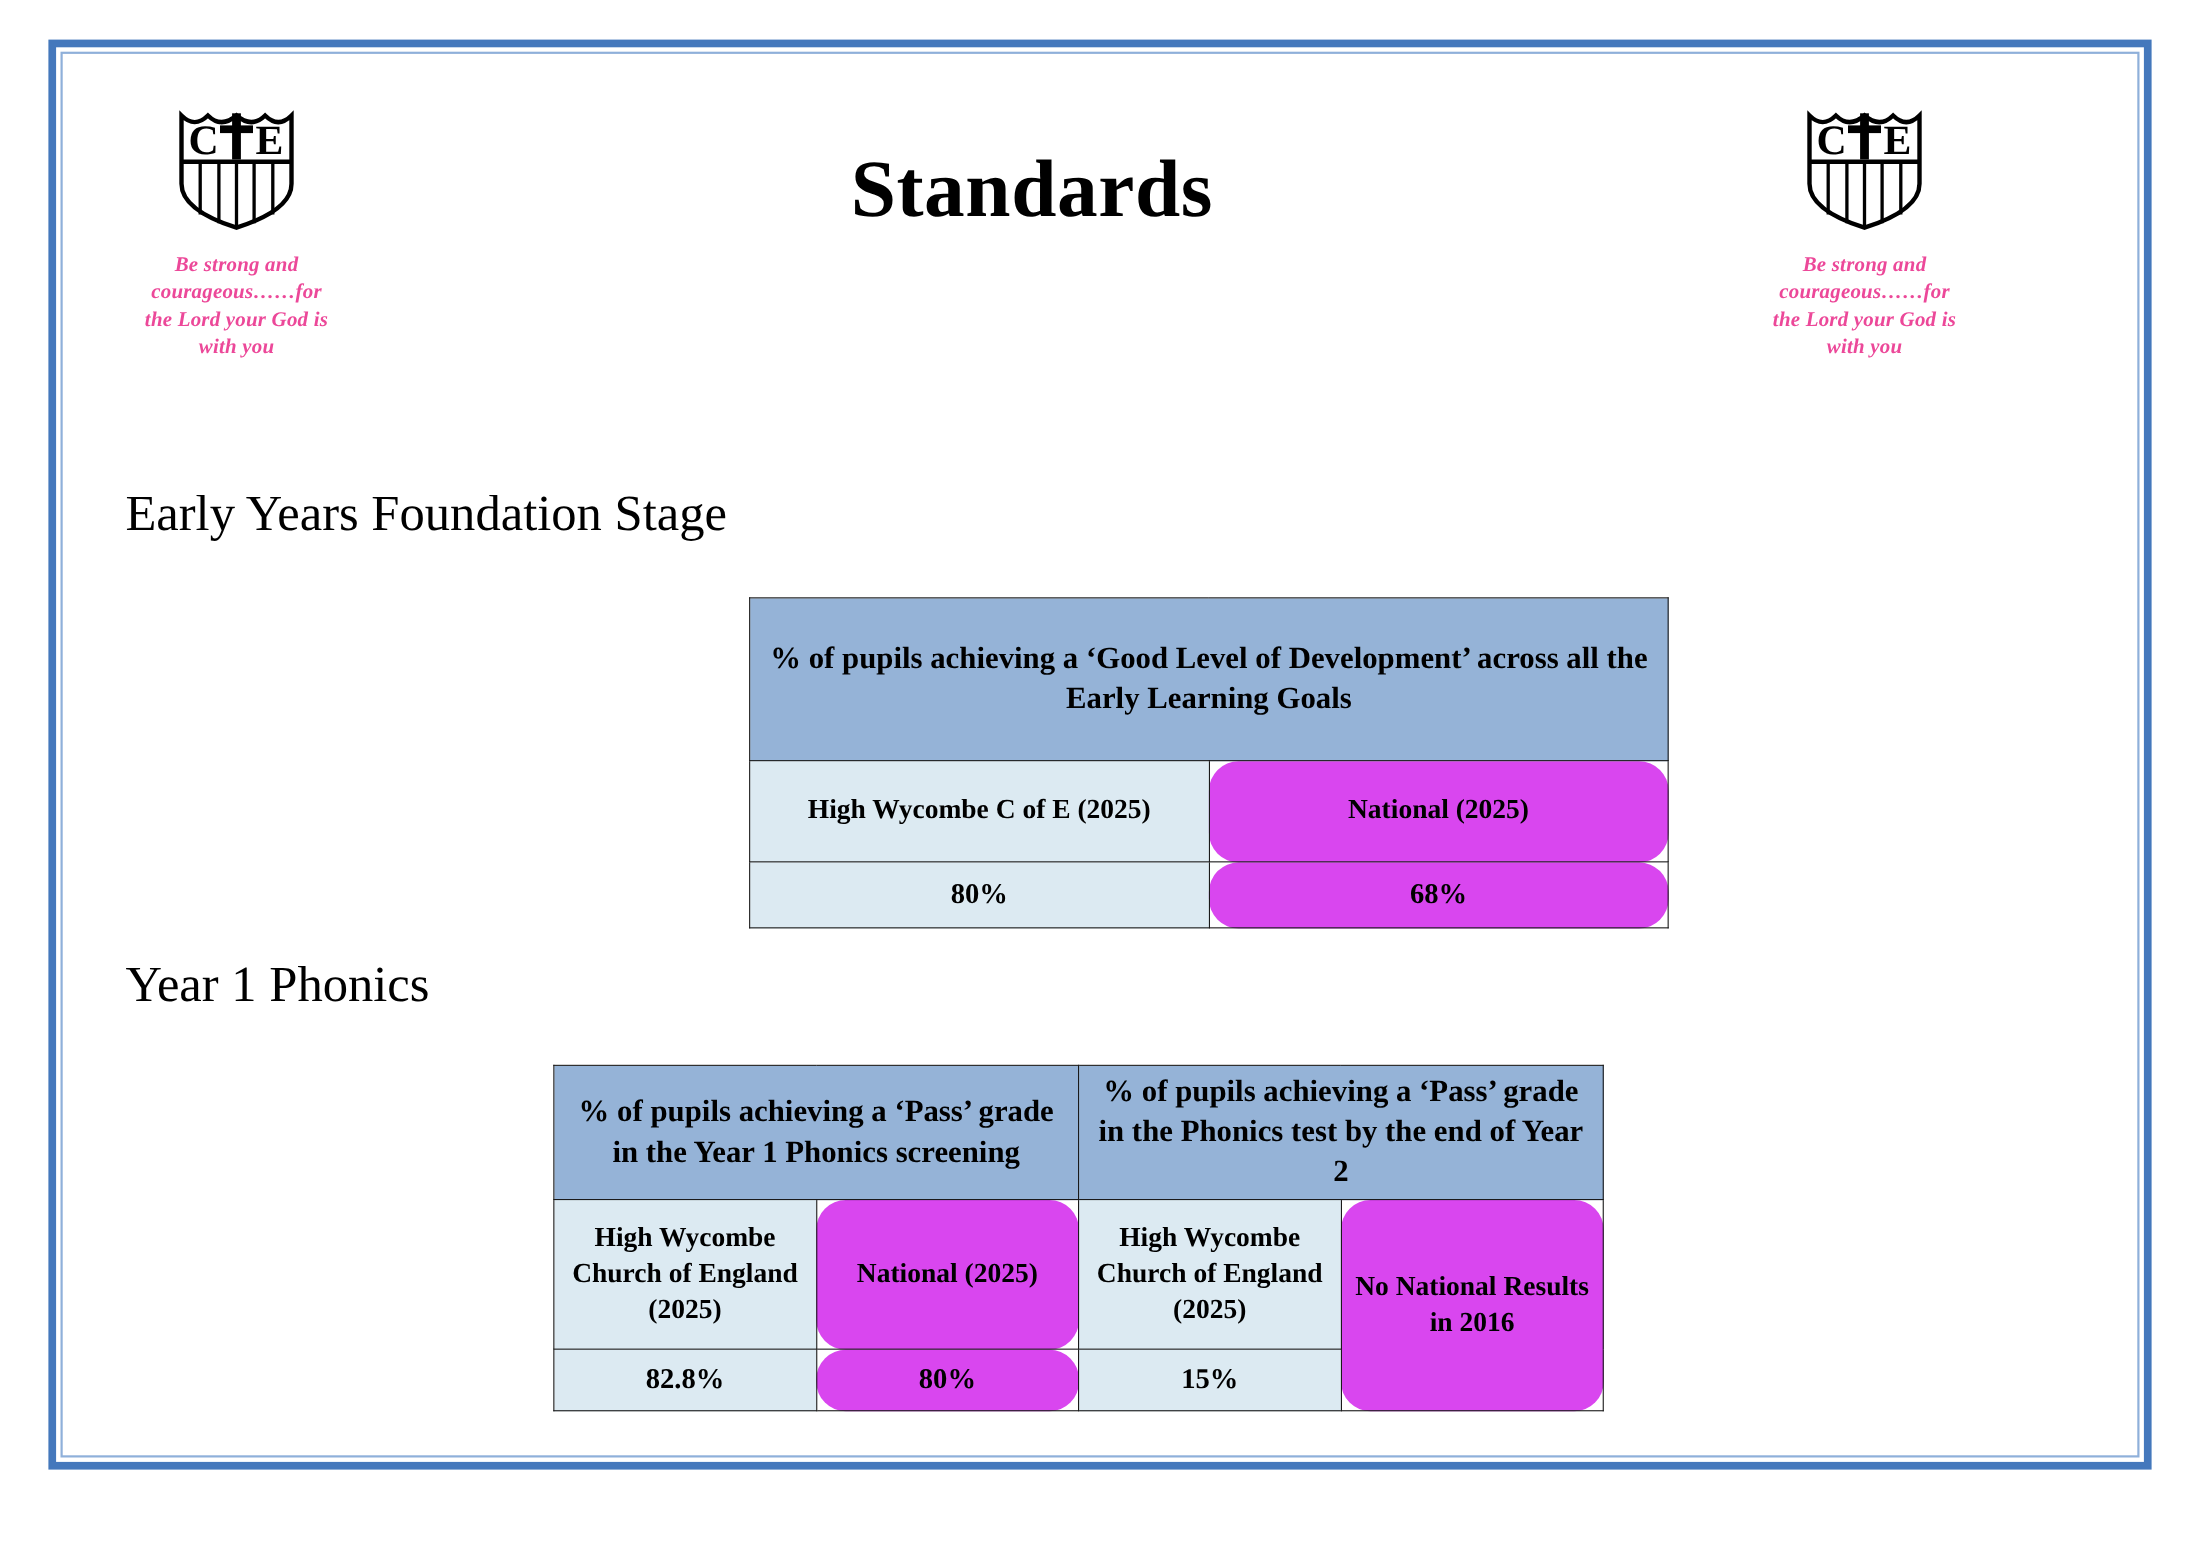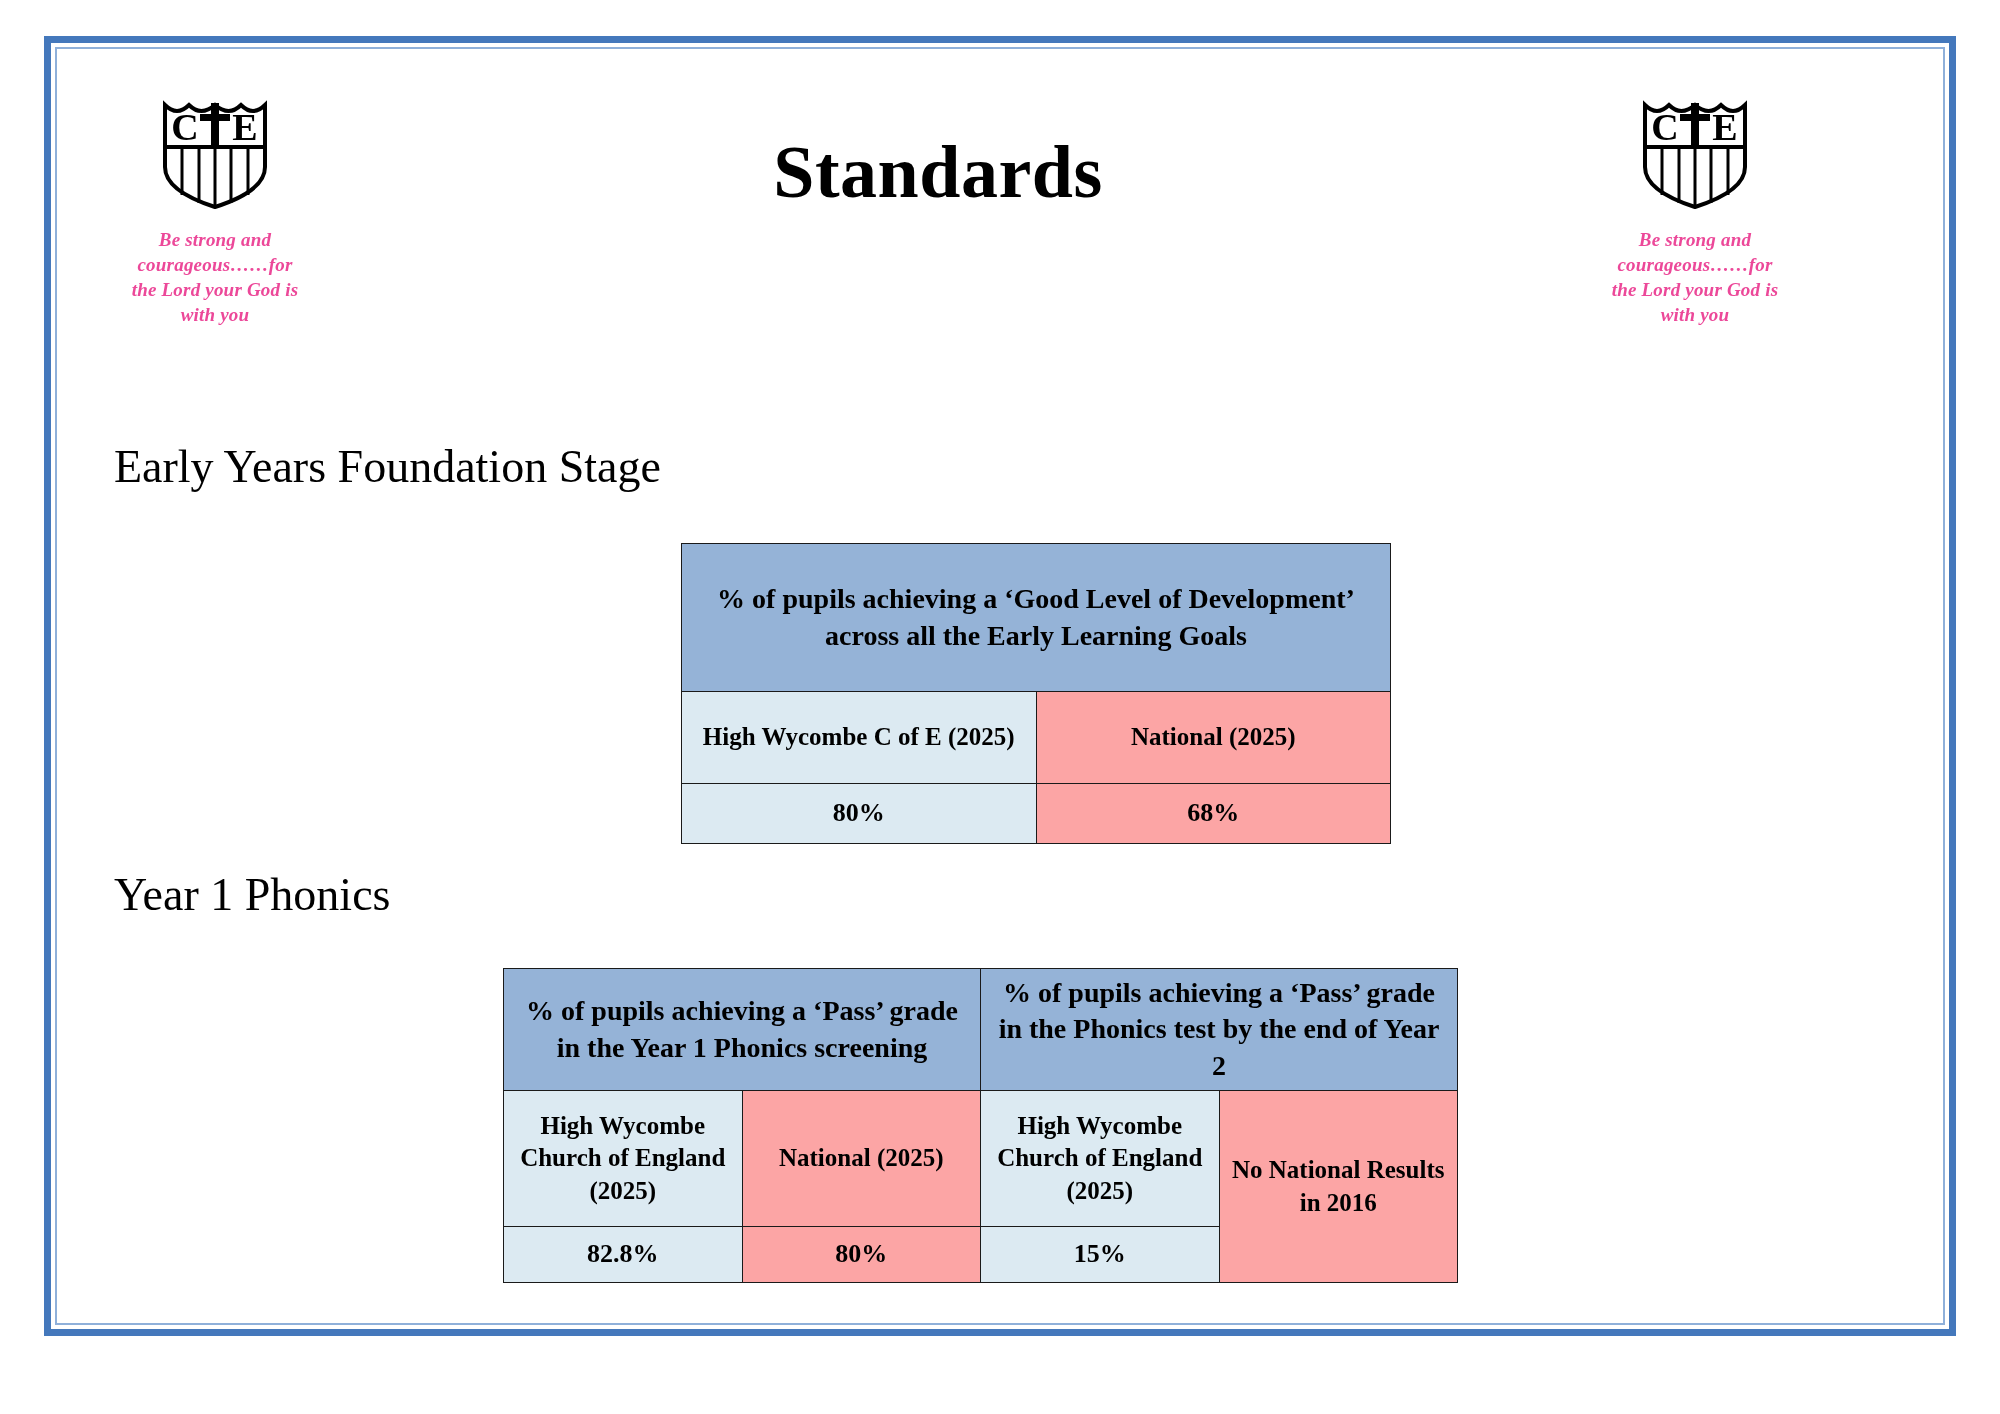--- a/index.html
+++ b/index.html
@@ -115,7 +115,7 @@
   .tone-cream { background: #fca5a5; }
 
   
-  .table-eyfs { left: 681px; top: 543px; width: 710px; }
+  .table-eyfs { left: 681px; top: 543px; width: 836px; }
   .table-eyfs .r-head { height: 148px; }
   .table-eyfs .r-sub  { height: 92px; }
   .table-eyfs .r-val  { height: 60px; }

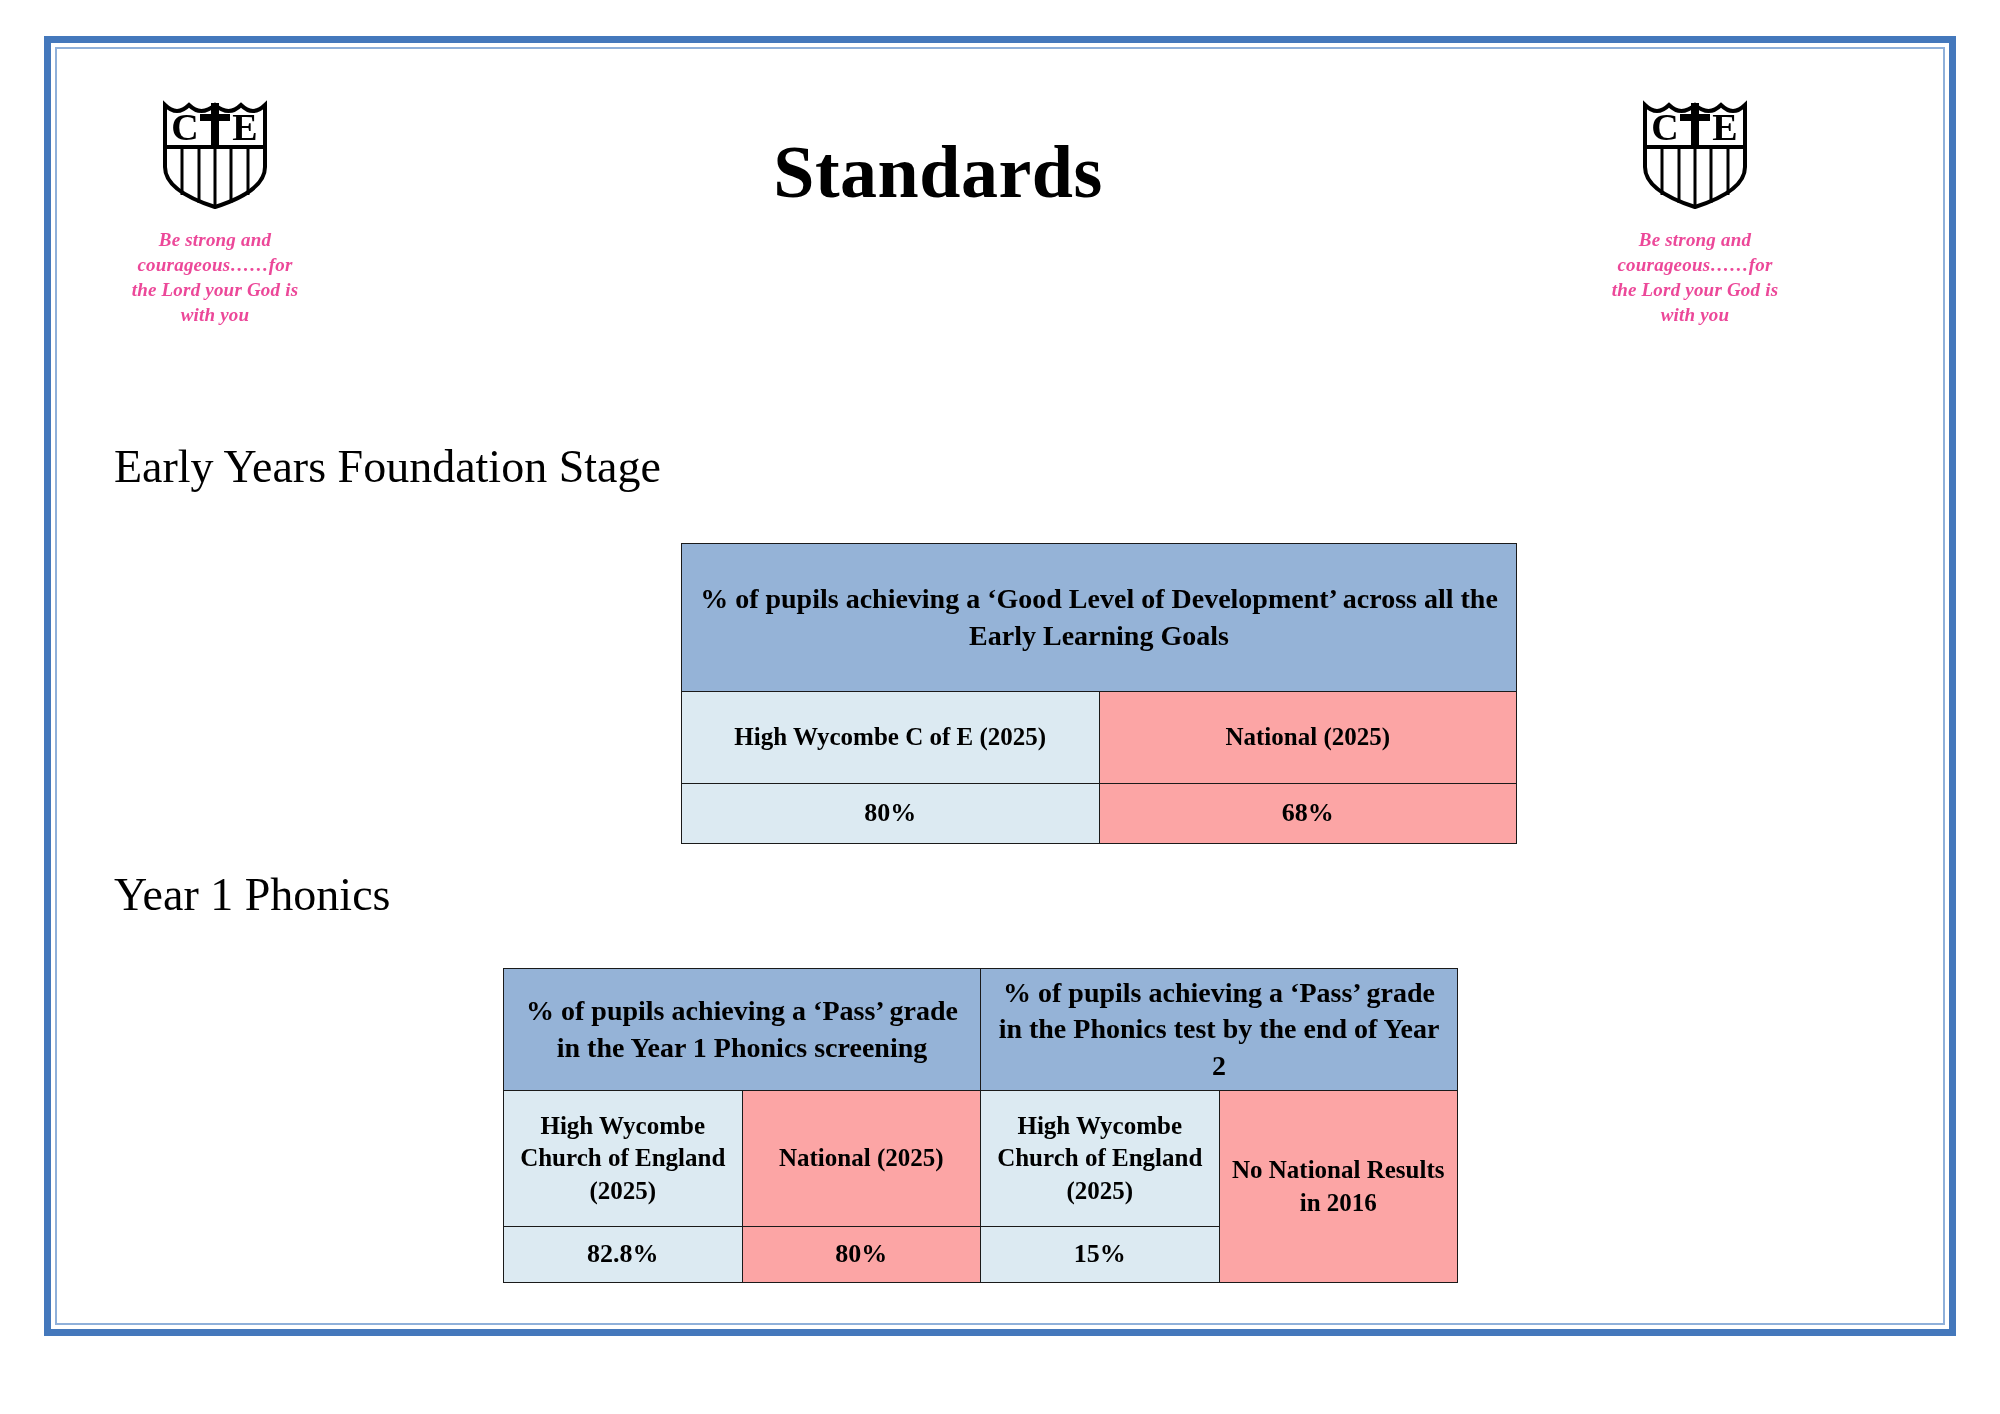--- a/index.html
+++ b/index.html
@@ -112,7 +112,7 @@
     line-height: 1.25;
   }
   .tone-blue  { background: #DCEAF2; }
-  .tone-cream { background: #fca5a5; }
+  .tone-cream { background: #d946ef; border-radius: 27px; }
 
   
   .table-eyfs { left: 681px; top: 543px; width: 836px; }

